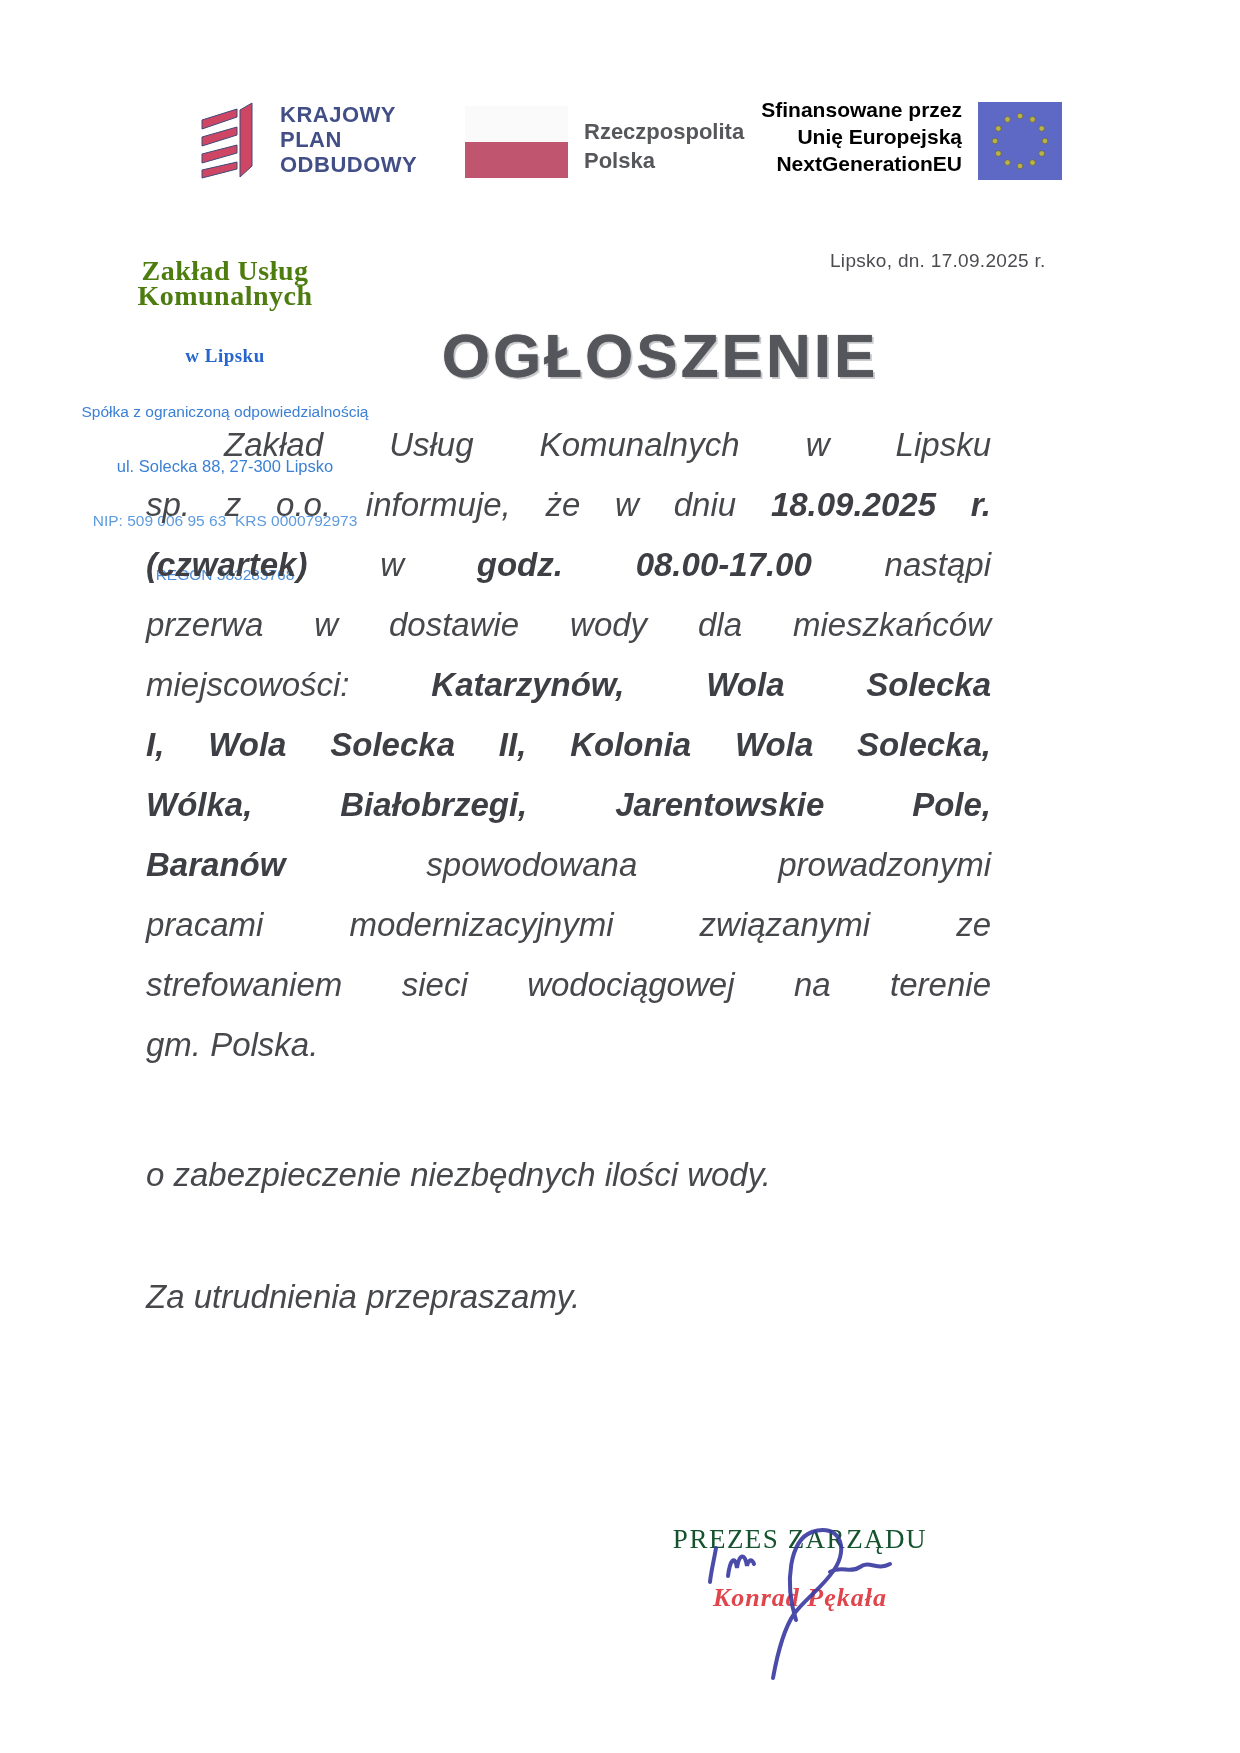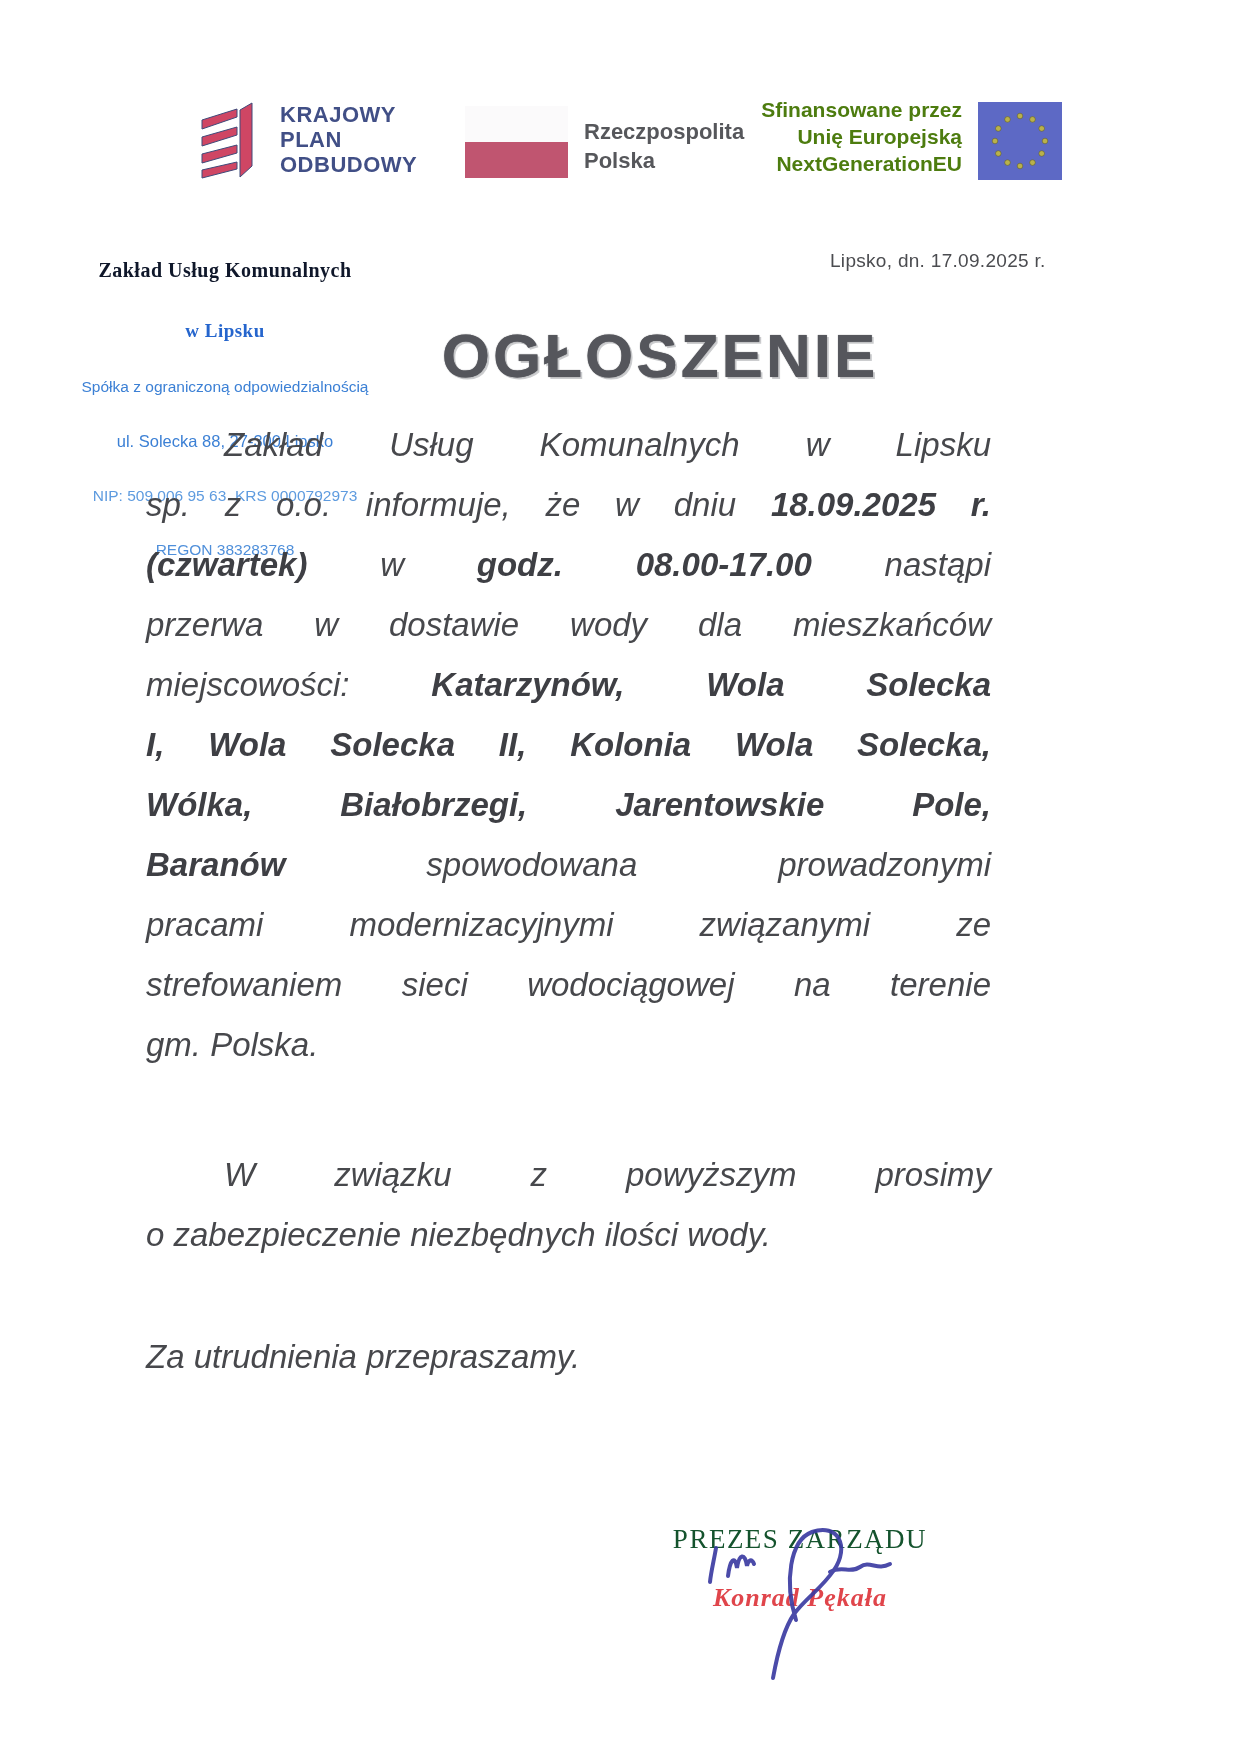--- a/index.html
+++ b/index.html
@@ -28,7 +28,7 @@
   }
   .eu-text{
     position:absolute;left:660px;top:96px;width:302px;
-    text-align:right;font-weight:bold;font-size:21px;line-height:27px;color:#4d7c0f;
+    text-align:right;font-weight:bold;font-size:21px;line-height:27px;color:#000000;
   }
   .eu-flag{position:absolute;left:978px;top:102px;width:84px;height:78px;}
 

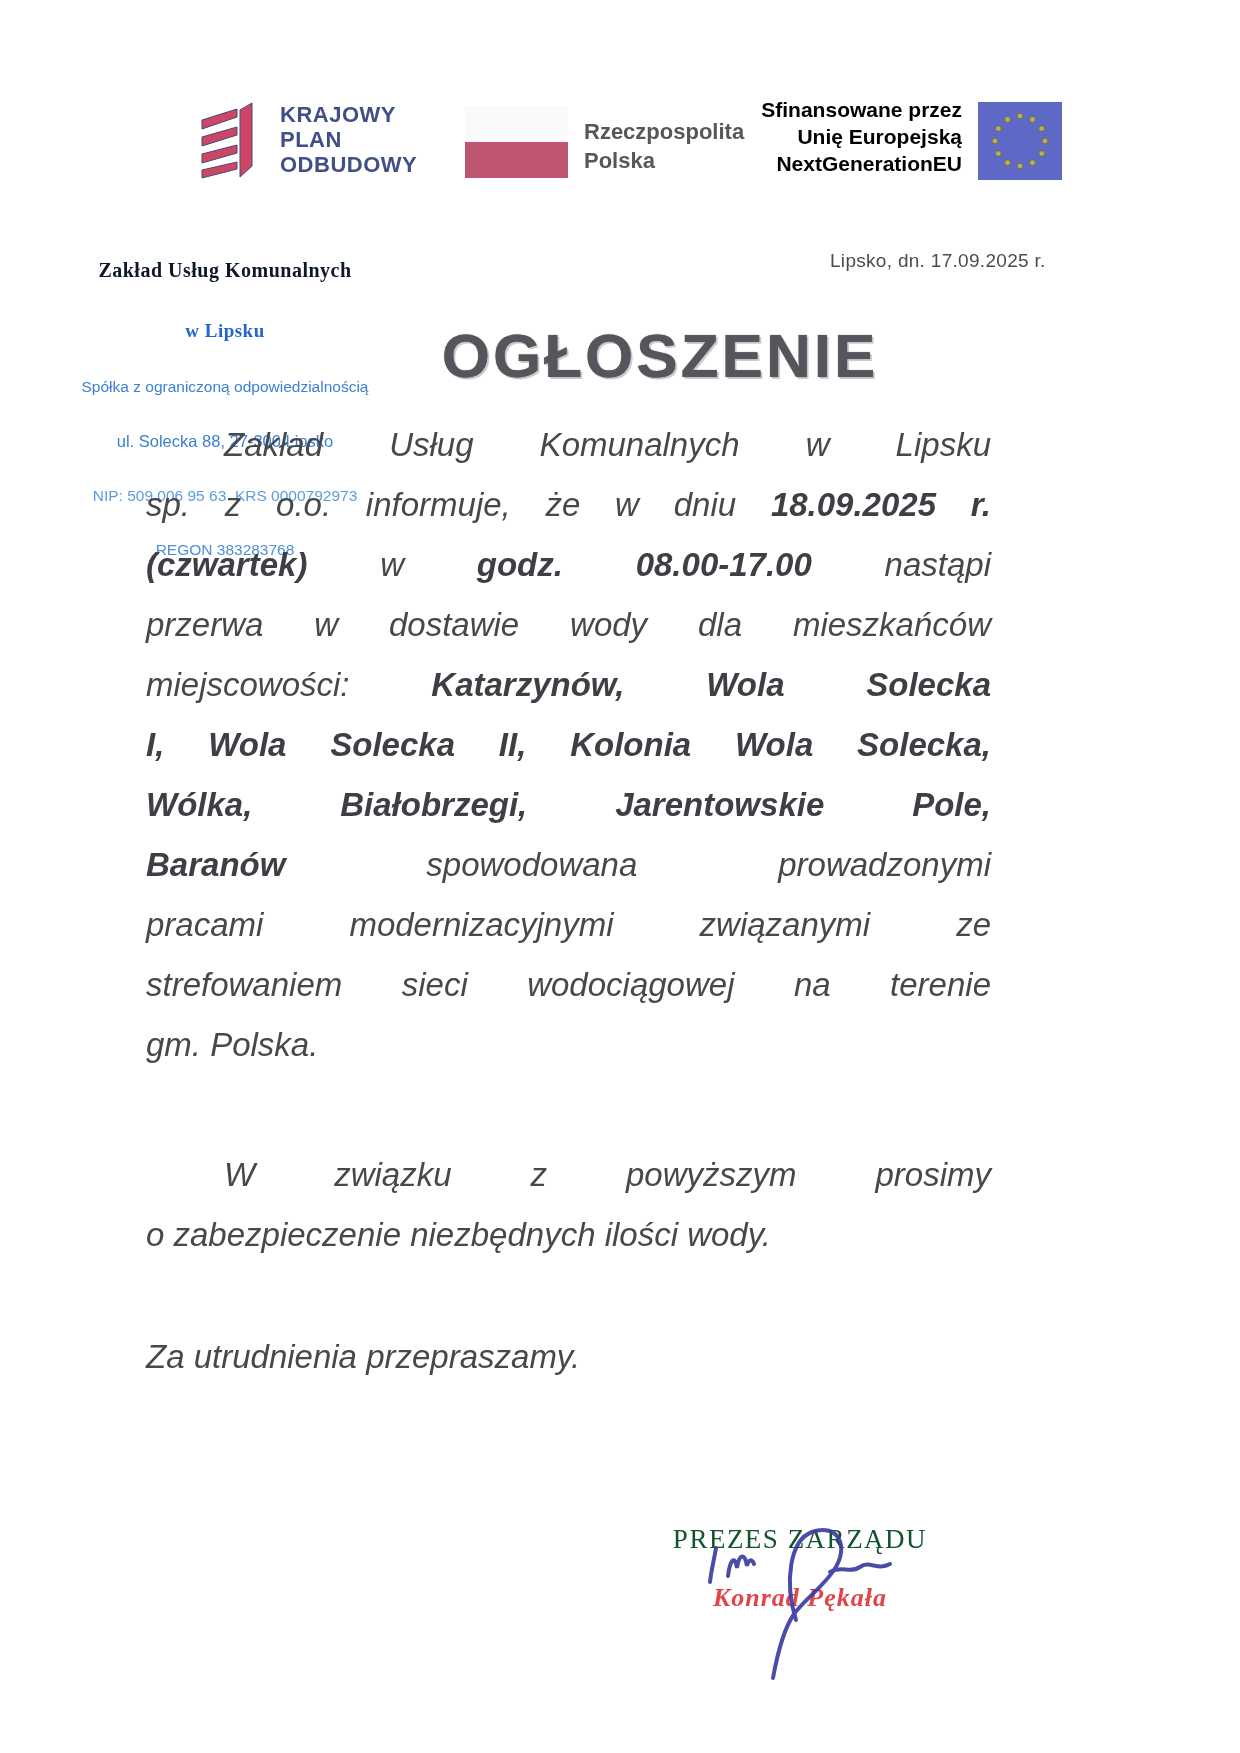--- a/index.html
+++ b/index.html
@@ -37,7 +37,7 @@
     position:absolute;left:60px;top:222px;width:330px;
     text-align:center;white-space:pre-wrap;
   }
-  .stamp .s1{font-family:"Liberation Serif",serif;font-weight:bold;font-size:20px;line-height:25px;color:#0f172a;letter-spacing:.5px;}
+  .stamp .s1{font-family:"Liberation Serif",serif;font-weight:bold;font-size:28px;line-height:25px;color:#4d7c0f;letter-spacing:.5px;}
   .stamp .s2{font-family:"Liberation Serif",serif;font-weight:bold;font-size:19px;line-height:23px;color:#2565cd;letter-spacing:.5px;}
   .stamp .s3{font-size:15.5px;line-height:18px;color:#3c80d5;}
   .stamp .s4{font-size:16.5px;line-height:19px;color:#3c80d5;}

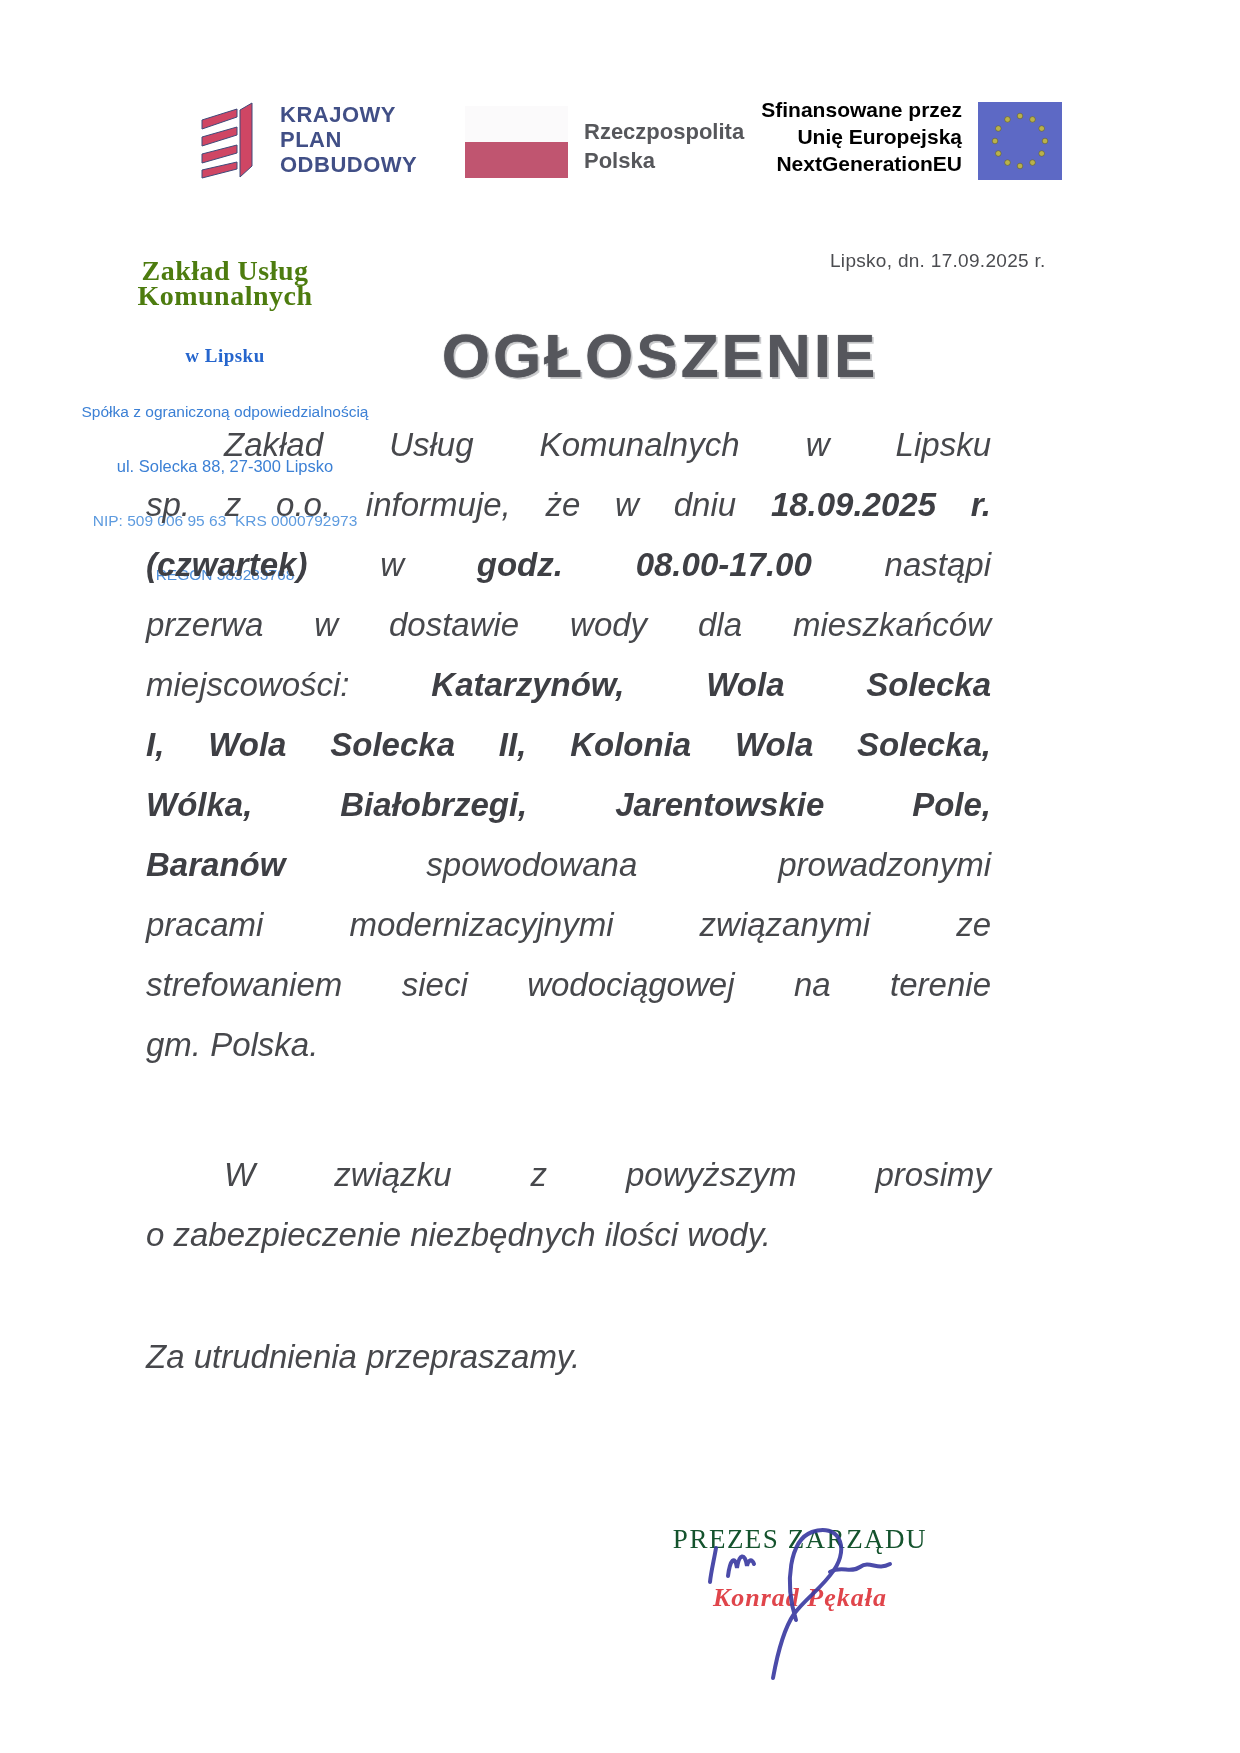--- a/index.html
+++ b/index.html
@@ -172,7 +172,6 @@
         <div class="line"><span>gm. Polska.</span></div>
       </div>
       <div class="para">
-        <div class="line just ind"><span>W związku z powyższym prosimy</span></div>
         <div class="line"><span>o zabezpieczenie niezbędnych ilości wody.</span></div>
       </div>
       <div class="para">

